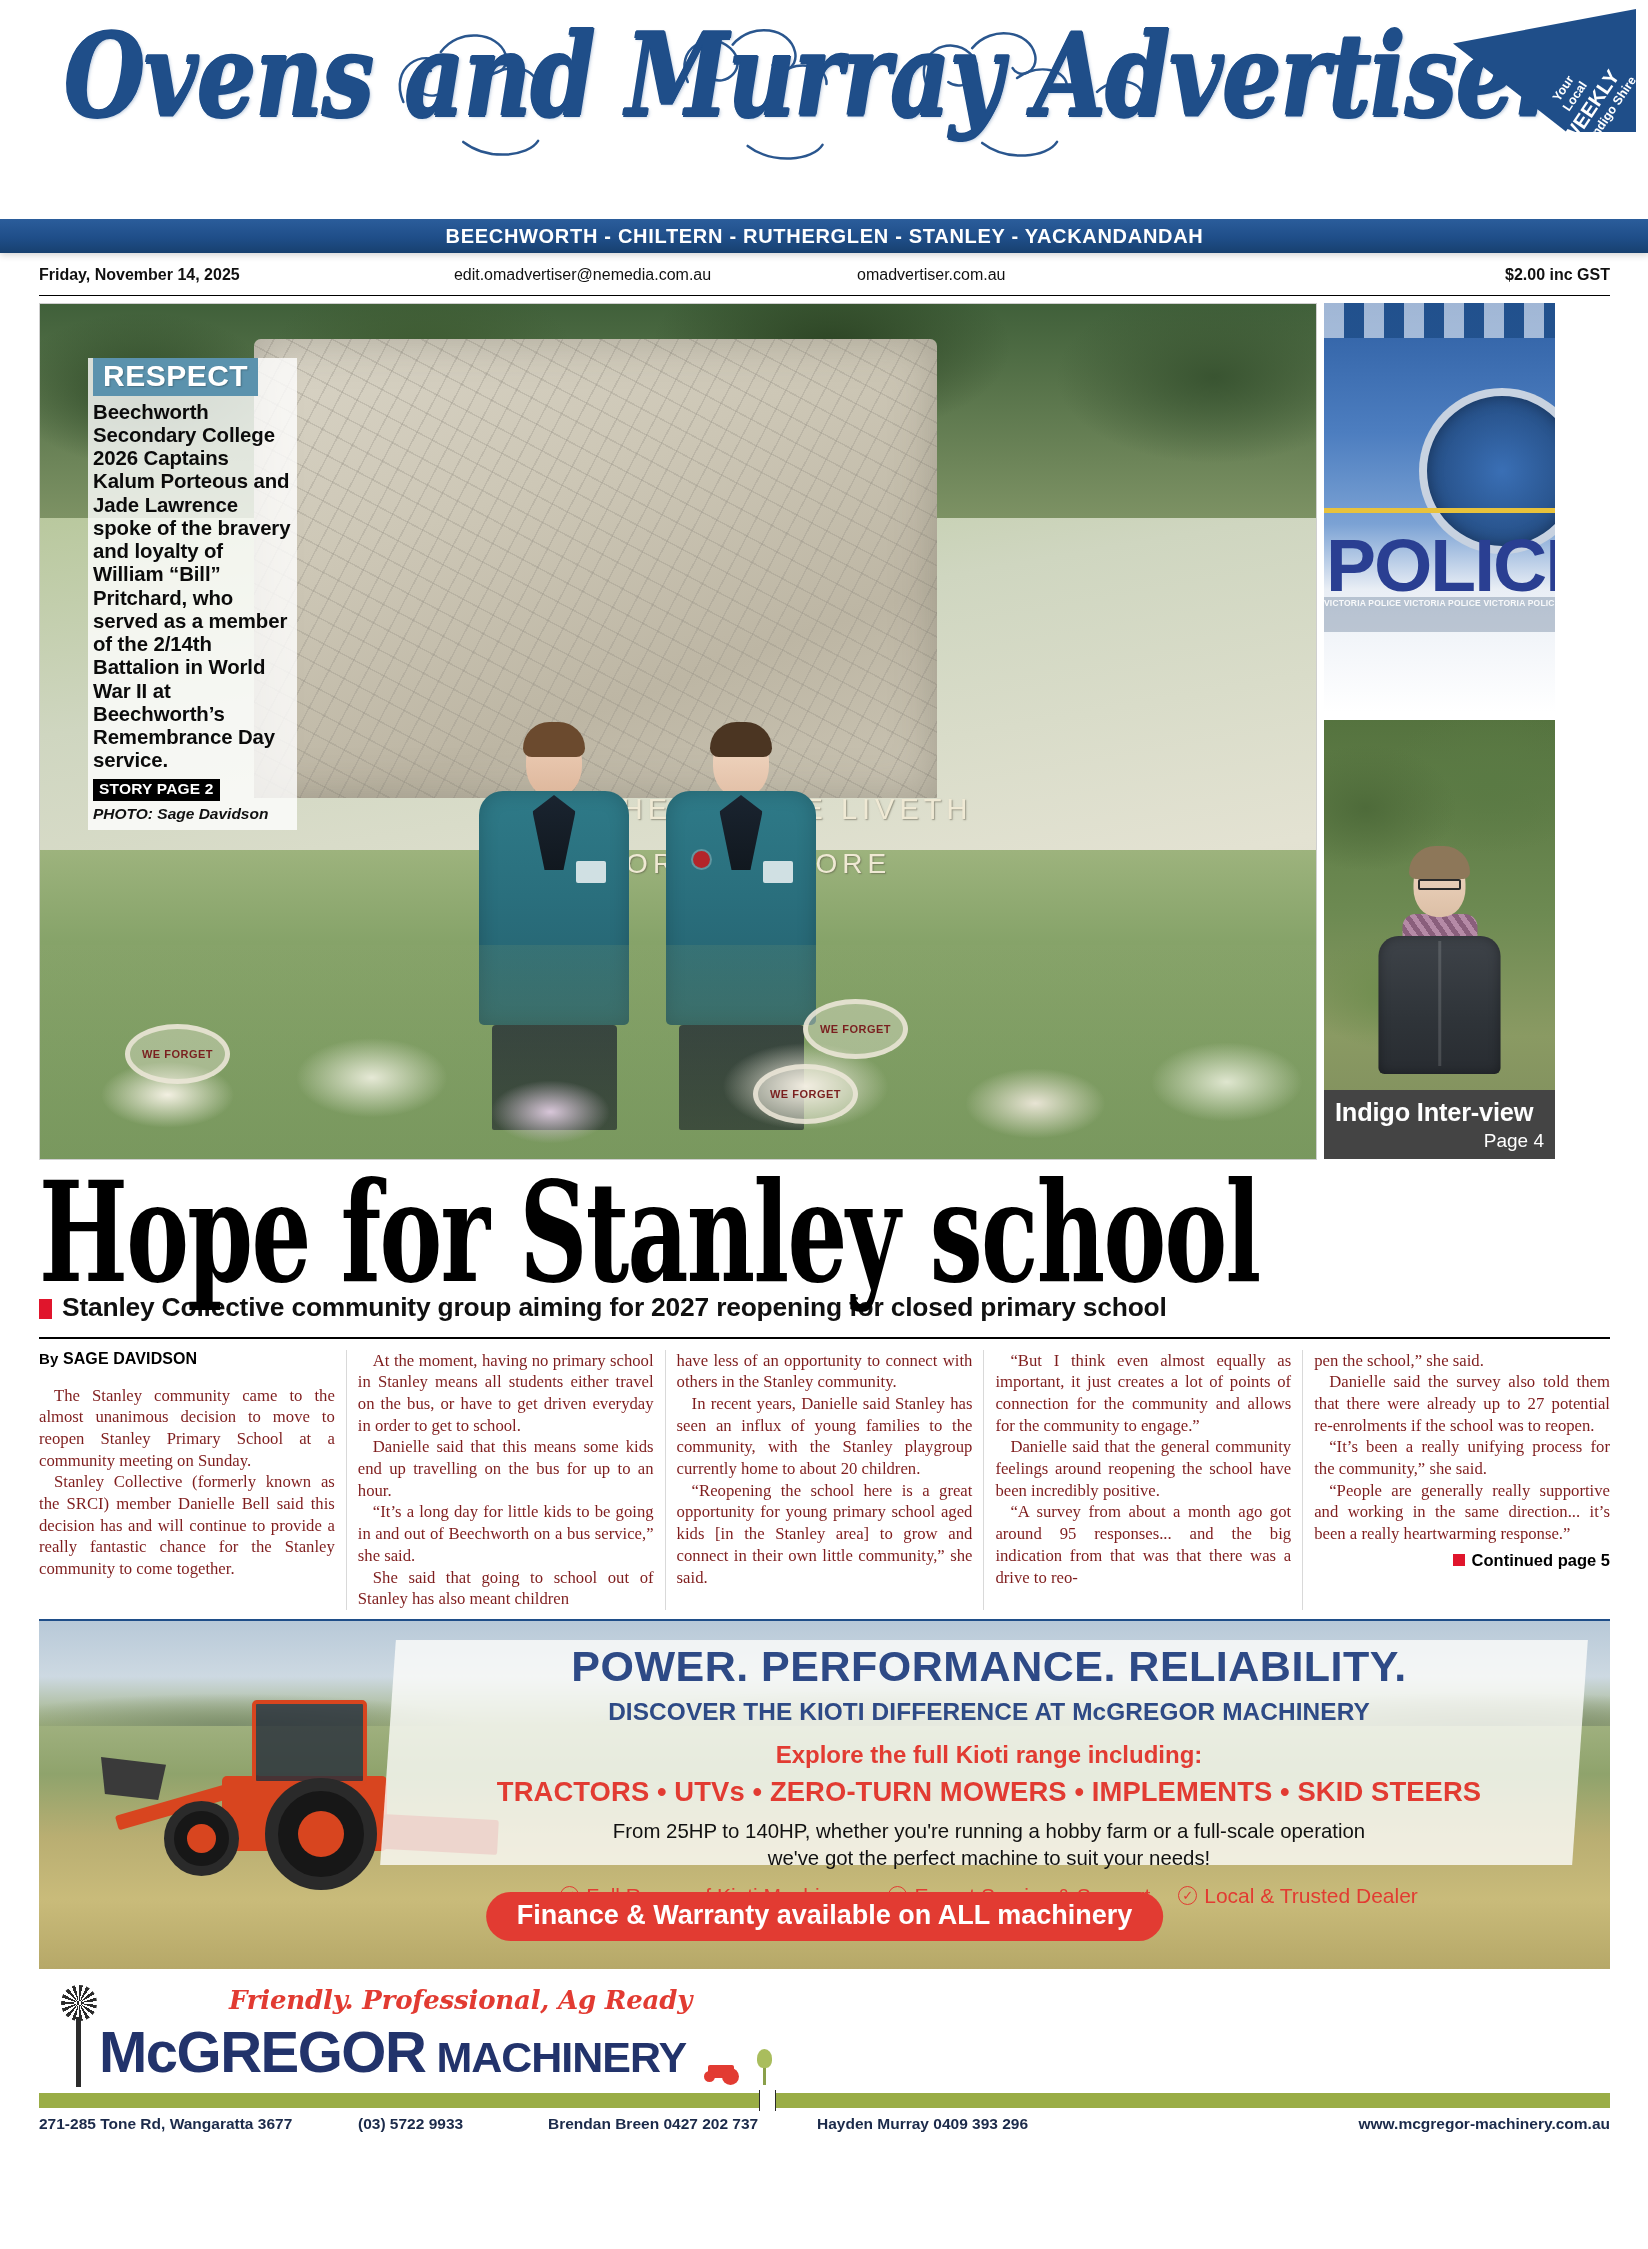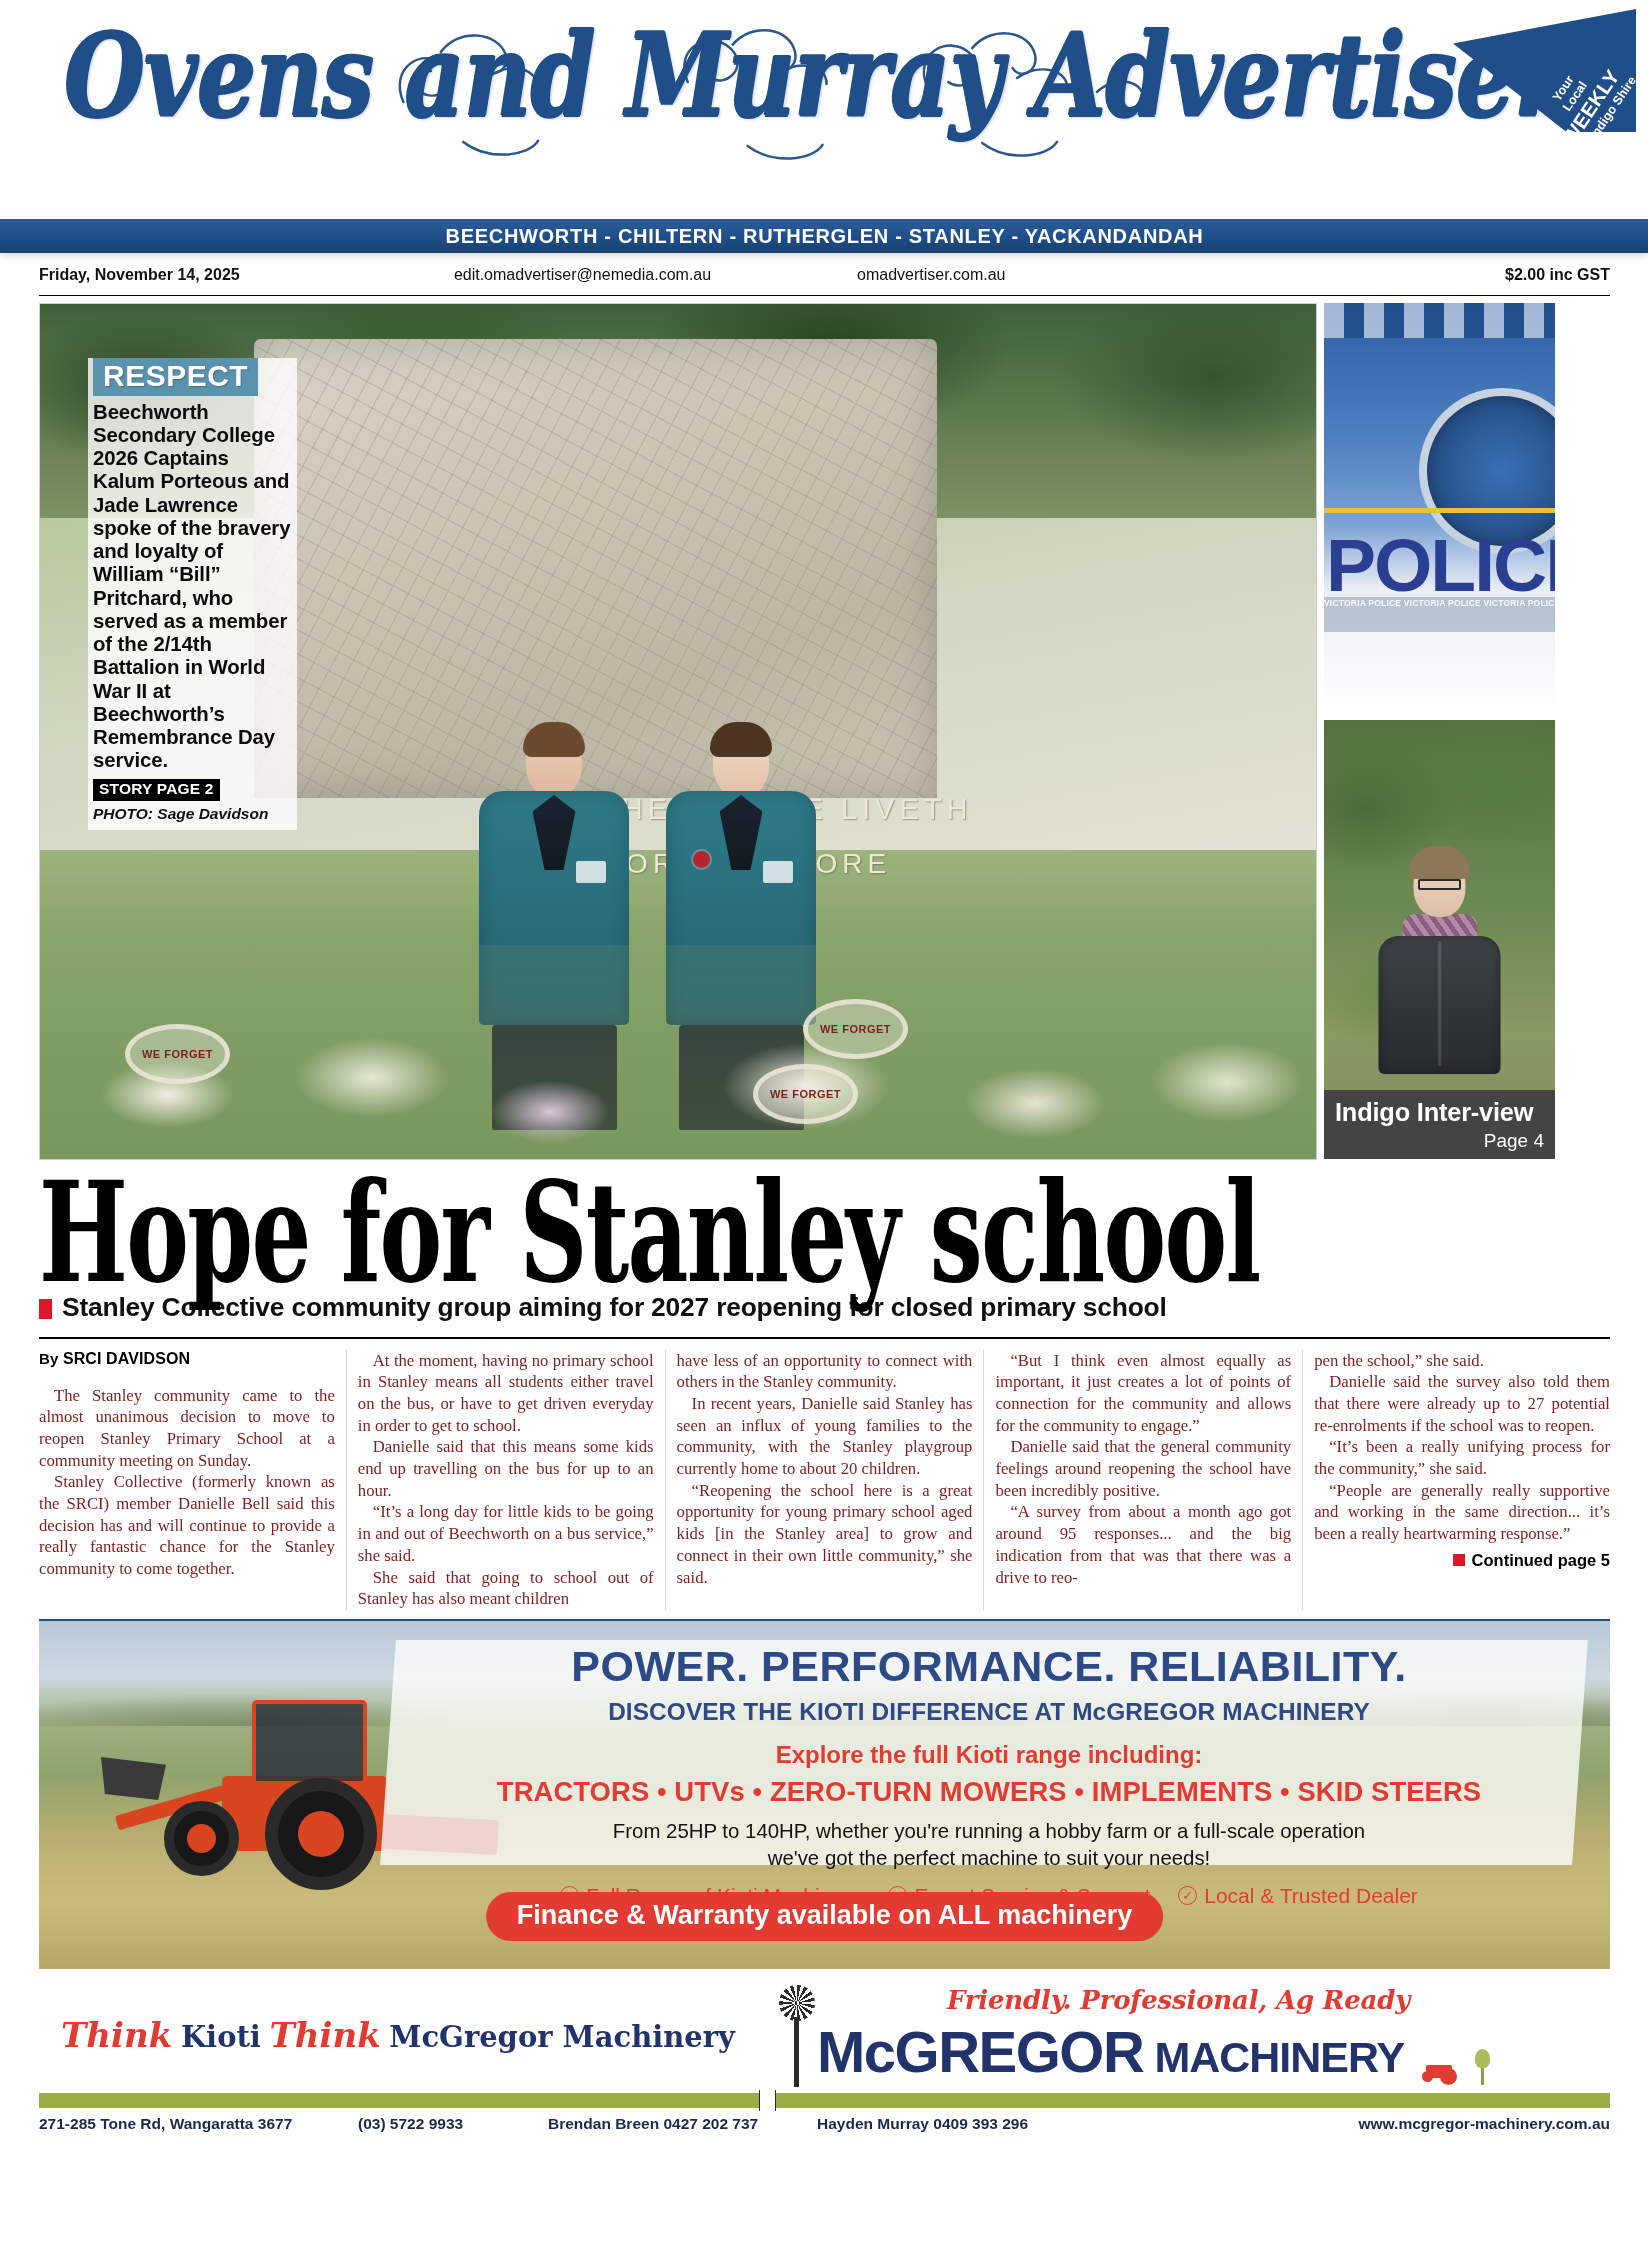--- a/index.html
+++ b/index.html
@@ -782,7 +782,7 @@
   <div class="col">
     <div class="byline">
       <span class="by">By</span>
-      <span>SRCI DAVIDSON</span>
+      <span>SAGE DAVIDSON</span>
     </div>
     <p class="first">The Stanley community came to the almost unanimous decision to move to reopen Stanley Primary School at a community meeting on Sunday.</p>
     <p>Stanley Collective (formerly known as the SRCI) member Danielle Bell said this decision has and will continue to provide a really fantastic chance for the Stanley community to come together.</p>

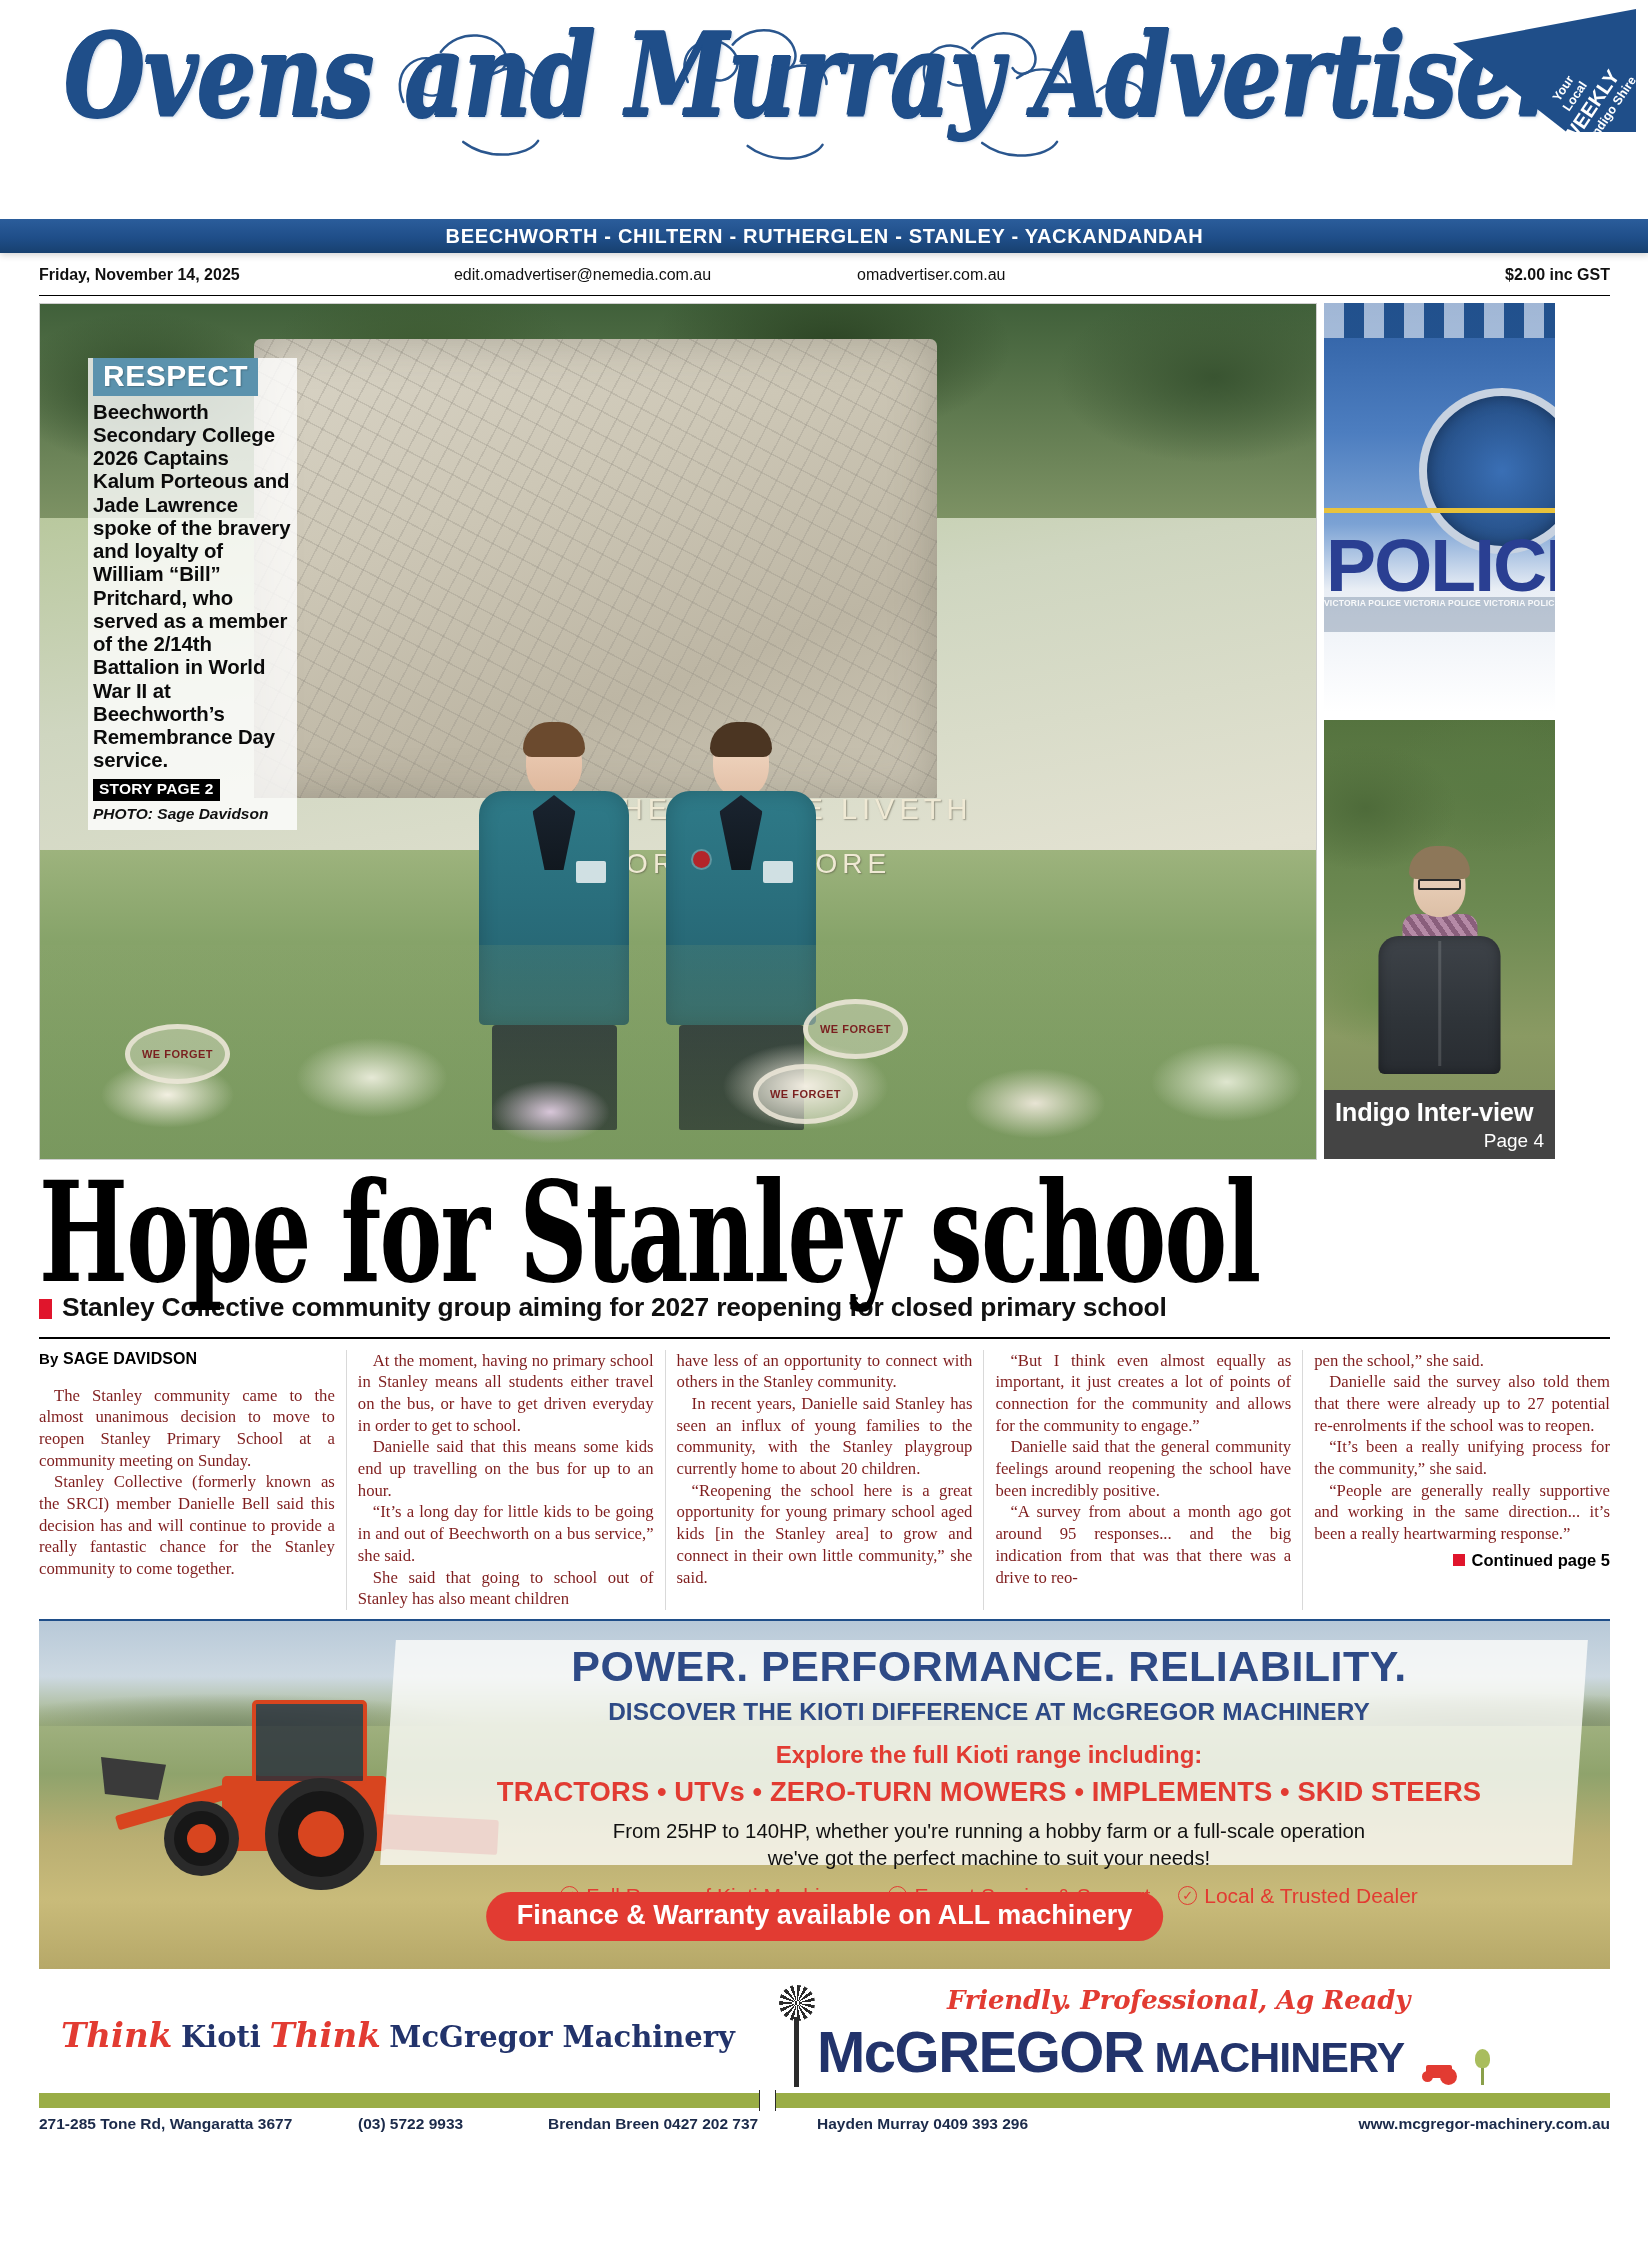--- a/index.html
+++ b/index.html
@@ -863,14 +863,6 @@
 </section>
 
 <section class="dealer">
-  <div class="dealer-left">
-    <div class="think-line">
-      <span class="think">Think</span>
-      <span class="kioti">Kioti</span>
-      <span class="think">Think</span>
-      <span class="mcg">McGregor Machinery</span>
-    </div>
-  </div>
 
   <div class="dealer-right">
     <div class="windmill">

